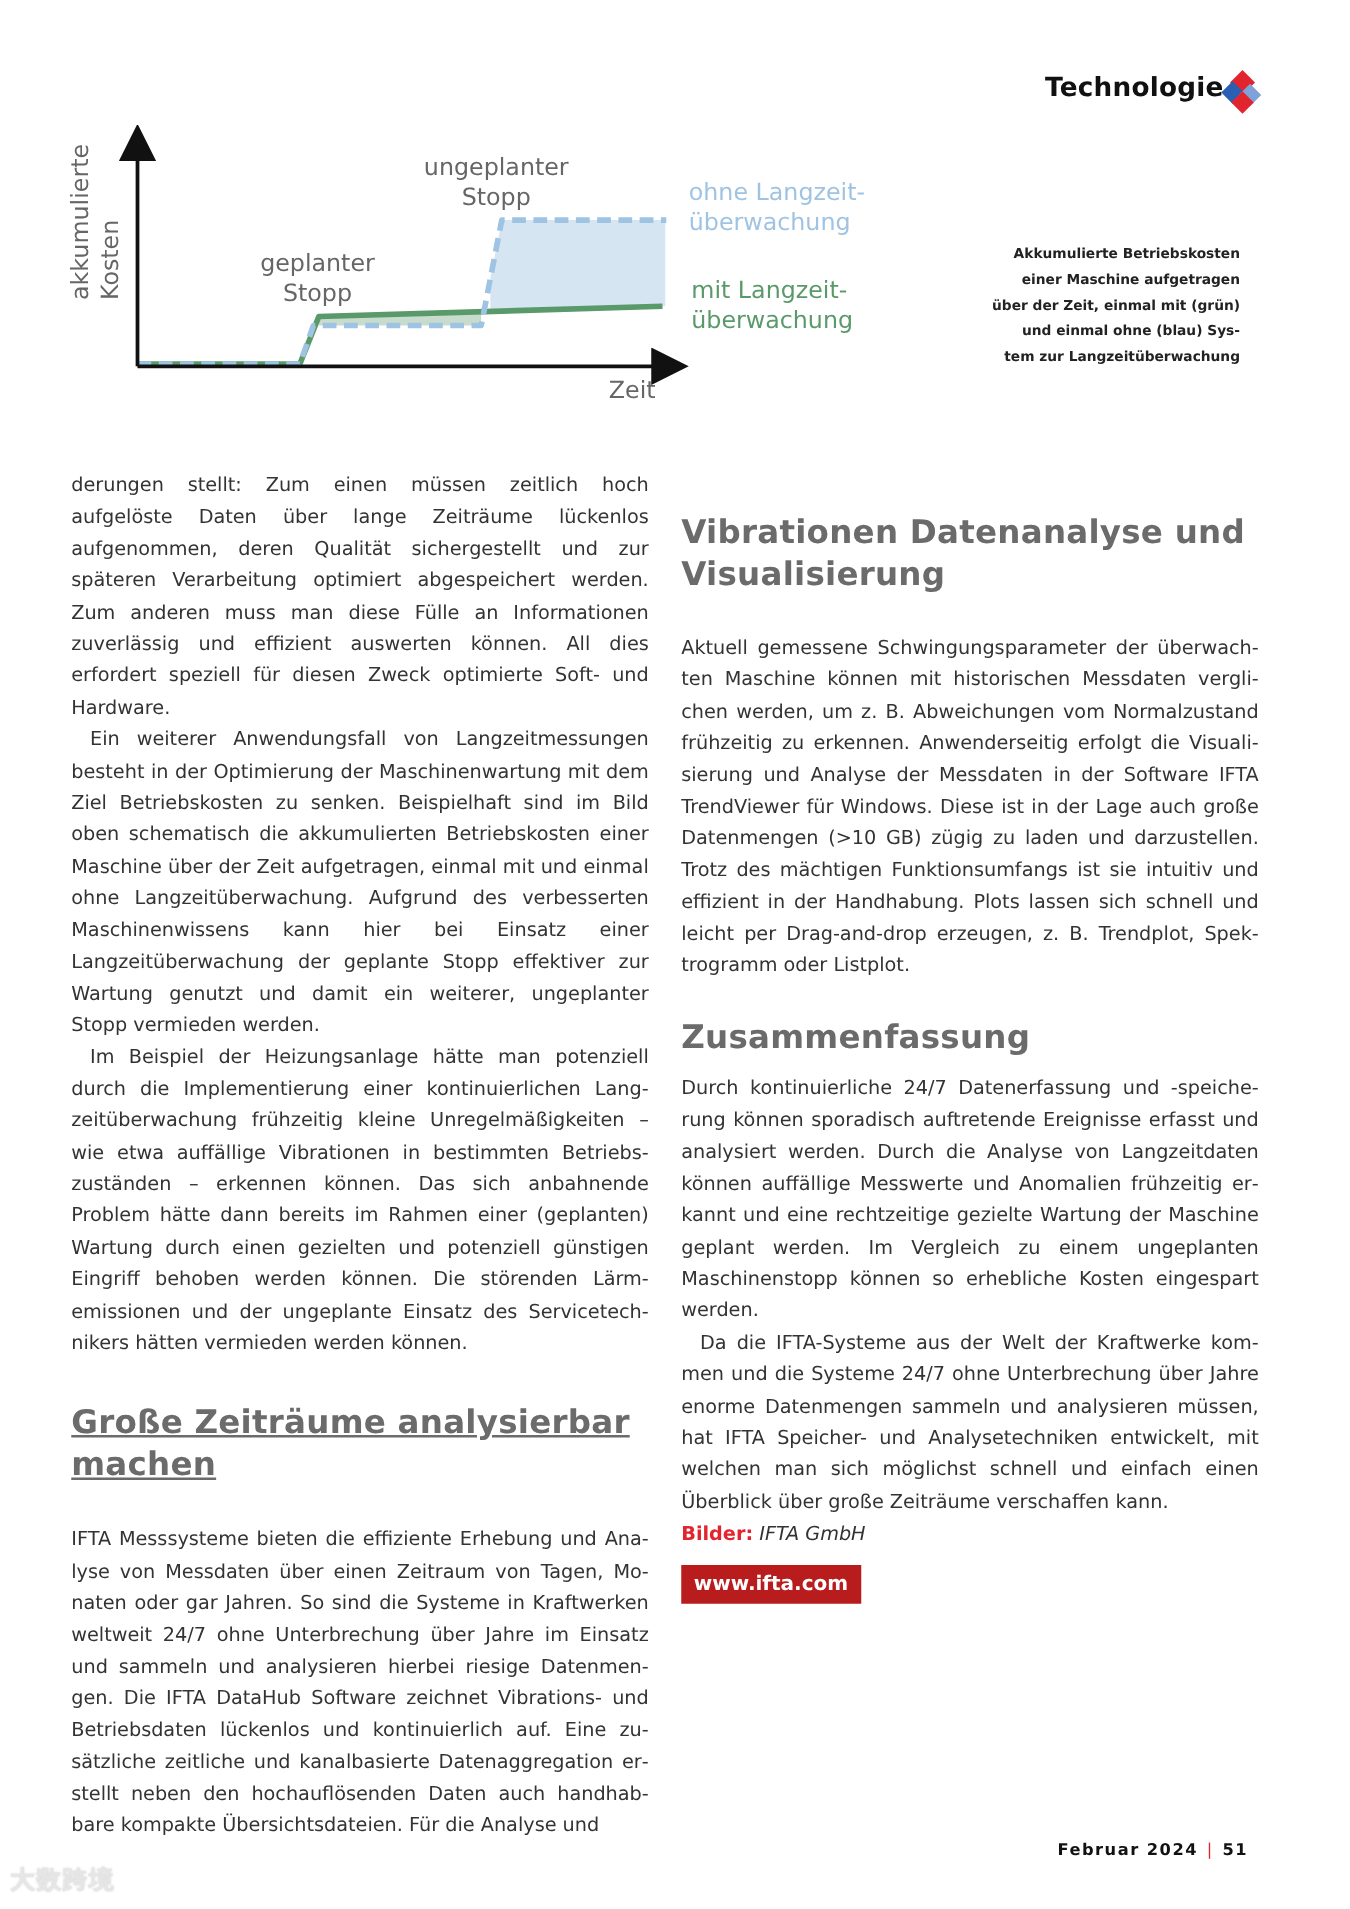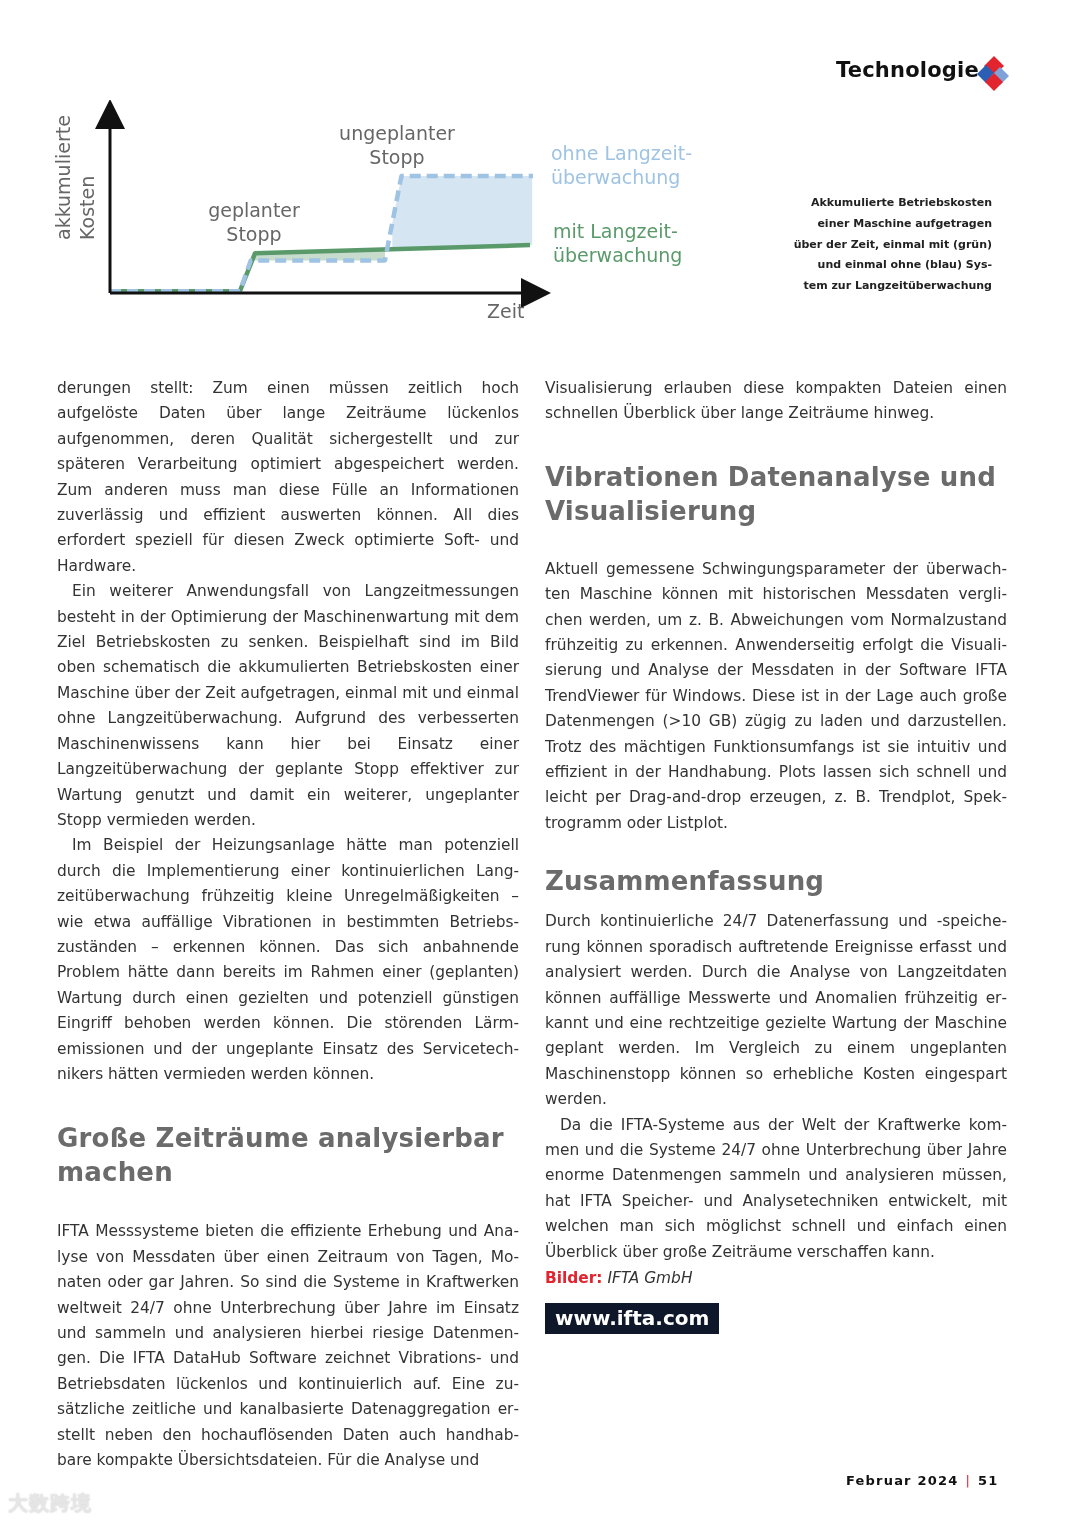--- a/index.html
+++ b/index.html
@@ -101,7 +101,6 @@
 </div>
 
 <div class="col col-right">
-  <p>Visualisierung erlauben diese kompakten Dateien einen schnellen Überblick über lange Zeiträume hinweg.</p>
   <h2 class="h-right1">Vibrationen Datenanalyse und Visualisierung</h2>
   <p>Aktuell gemessene Schwingungsparameter der überwach­ten Maschine können mit historischen Messdaten vergli­chen werden, um z. B. Abweichungen vom Normalzustand frühzeitig zu erkennen. Anwenderseitig erfolgt die Visuali­sierung und Analyse der Messdaten in der Software IFTA TrendViewer für Windows. Diese ist in der Lage auch große Datenmengen (&gt;10 GB) zügig zu laden und darzustellen. Trotz des mächtigen Funktionsumfangs ist sie intuitiv und effizient in der Handhabung. Plots lassen sich schnell und leicht per Drag-and-drop erzeugen, z. B. Trendplot, Spek­trogramm oder Listplot.</p>
   <h2 class="h-right2">Zusammenfassung</h2>

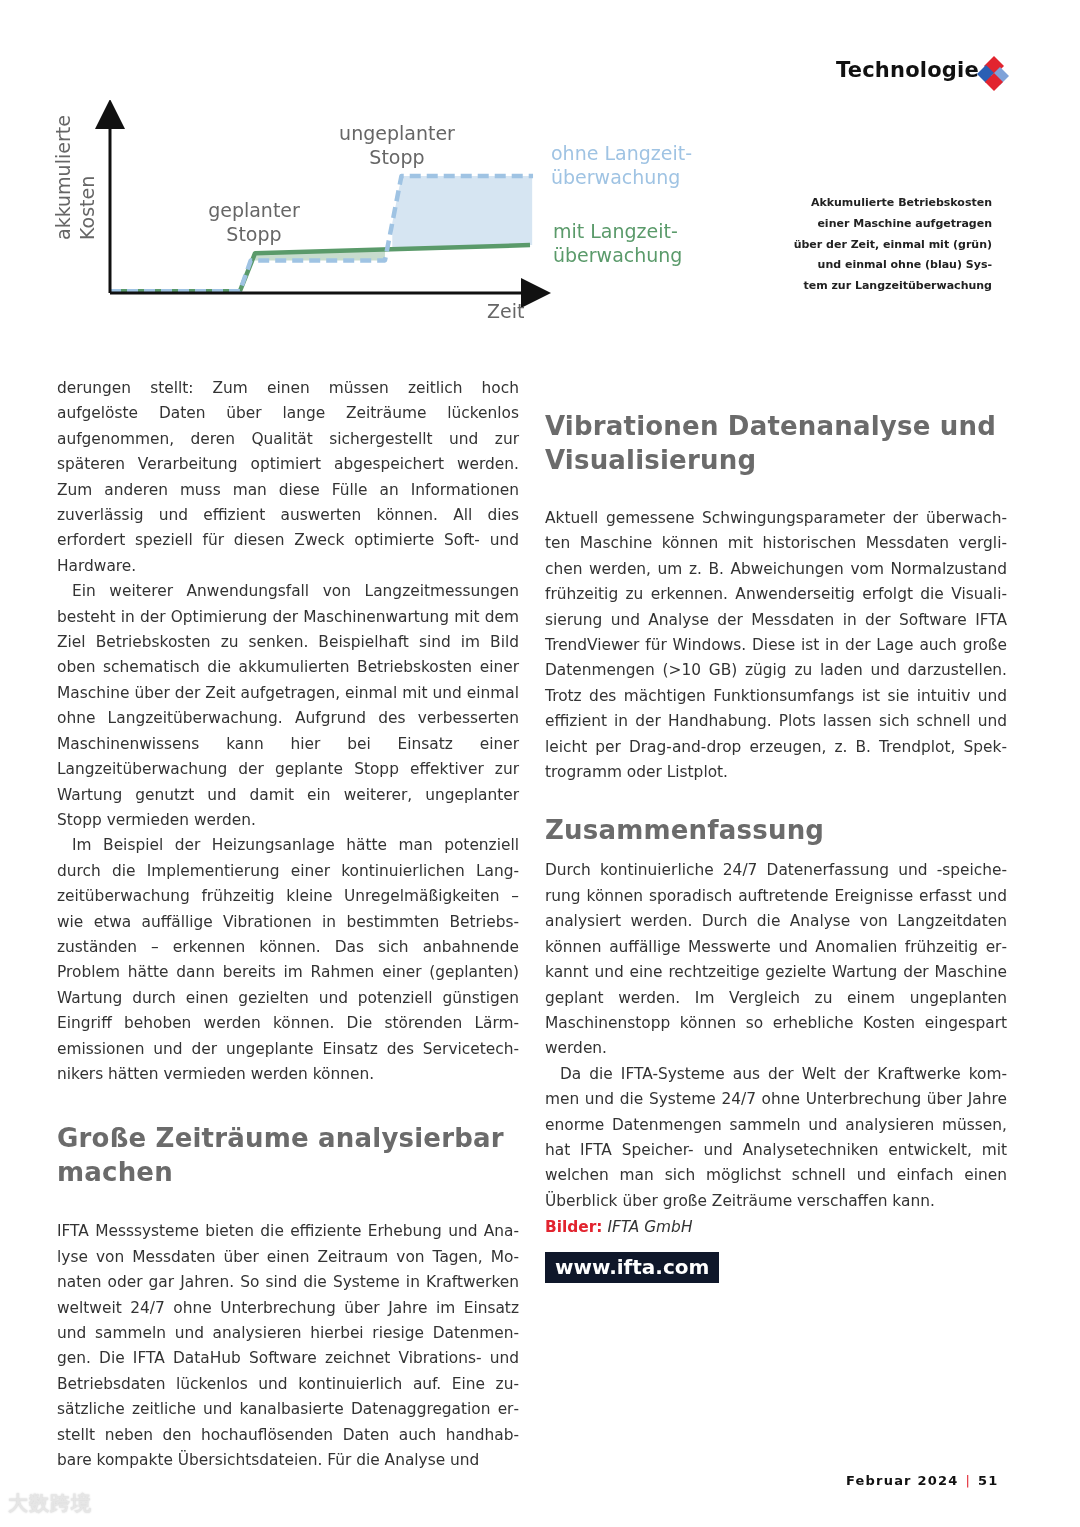--- a/index.html
+++ b/index.html
@@ -24,7 +24,7 @@
   .col p.indent { text-indent: 15px; }
   .col h2 { font-size: 26px; line-height: 34px; color: #6b6b6b; font-weight: bold; margin: 0;
             text-align: left; letter-spacing: 0.2px; }
-  .h-left { margin-top: 34px !important; margin-bottom: 30px !important; }
+  .h-left { margin-top: 34px !important; margin-bottom: 30px !important; text-decoration: underline; }
   .h-right1 { margin-top: 33px !important; margin-bottom: 29px !important; }
   .h-right2 { margin-top: 28px !important; margin-bottom: 11px !important; }
   .credit { margin: 0; line-height: 26px; text-align: left; }

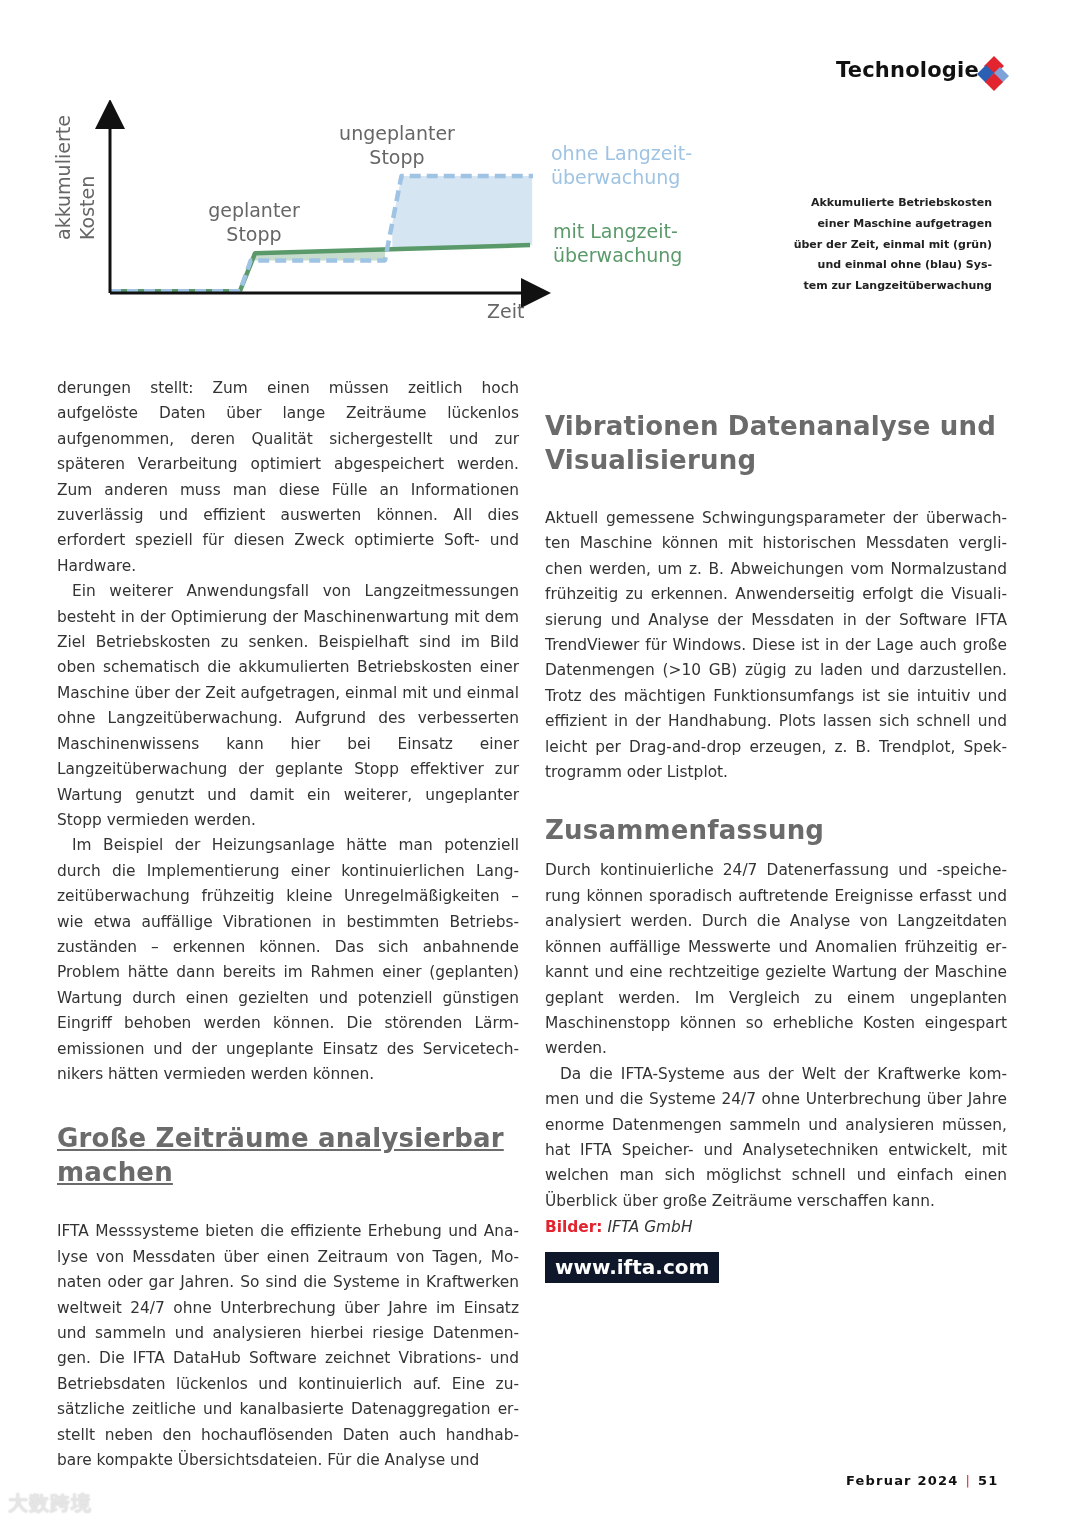--- a/index.html
+++ b/index.html
@@ -30,8 +30,8 @@
   .credit { margin: 0; line-height: 26px; text-align: left; }
   .credit-label { color: #e2242f; font-weight: bold; text-align: center; }
   .credit-value { font-style: italic; color: #333333; }
-  .url-button { display: inline-block; margin-top: 12px; background: #0f172a; color: #ffffff;
-                font-weight: bold; font-size: 20px; padding: 2px 10px 3px 10px; line-height: 26px;
+  .url-button { display: inline-block; margin-top: 12px; background: #b91c1c; color: #ffffff;
+                font-weight: bold; font-size: 16px; padding: 2px 10px 3px 10px; line-height: 26px;
                 text-decoration: none; }
 
   .footer { position: absolute; top: 1473px; left: 846px; font-weight: bold; font-size: 13px;

